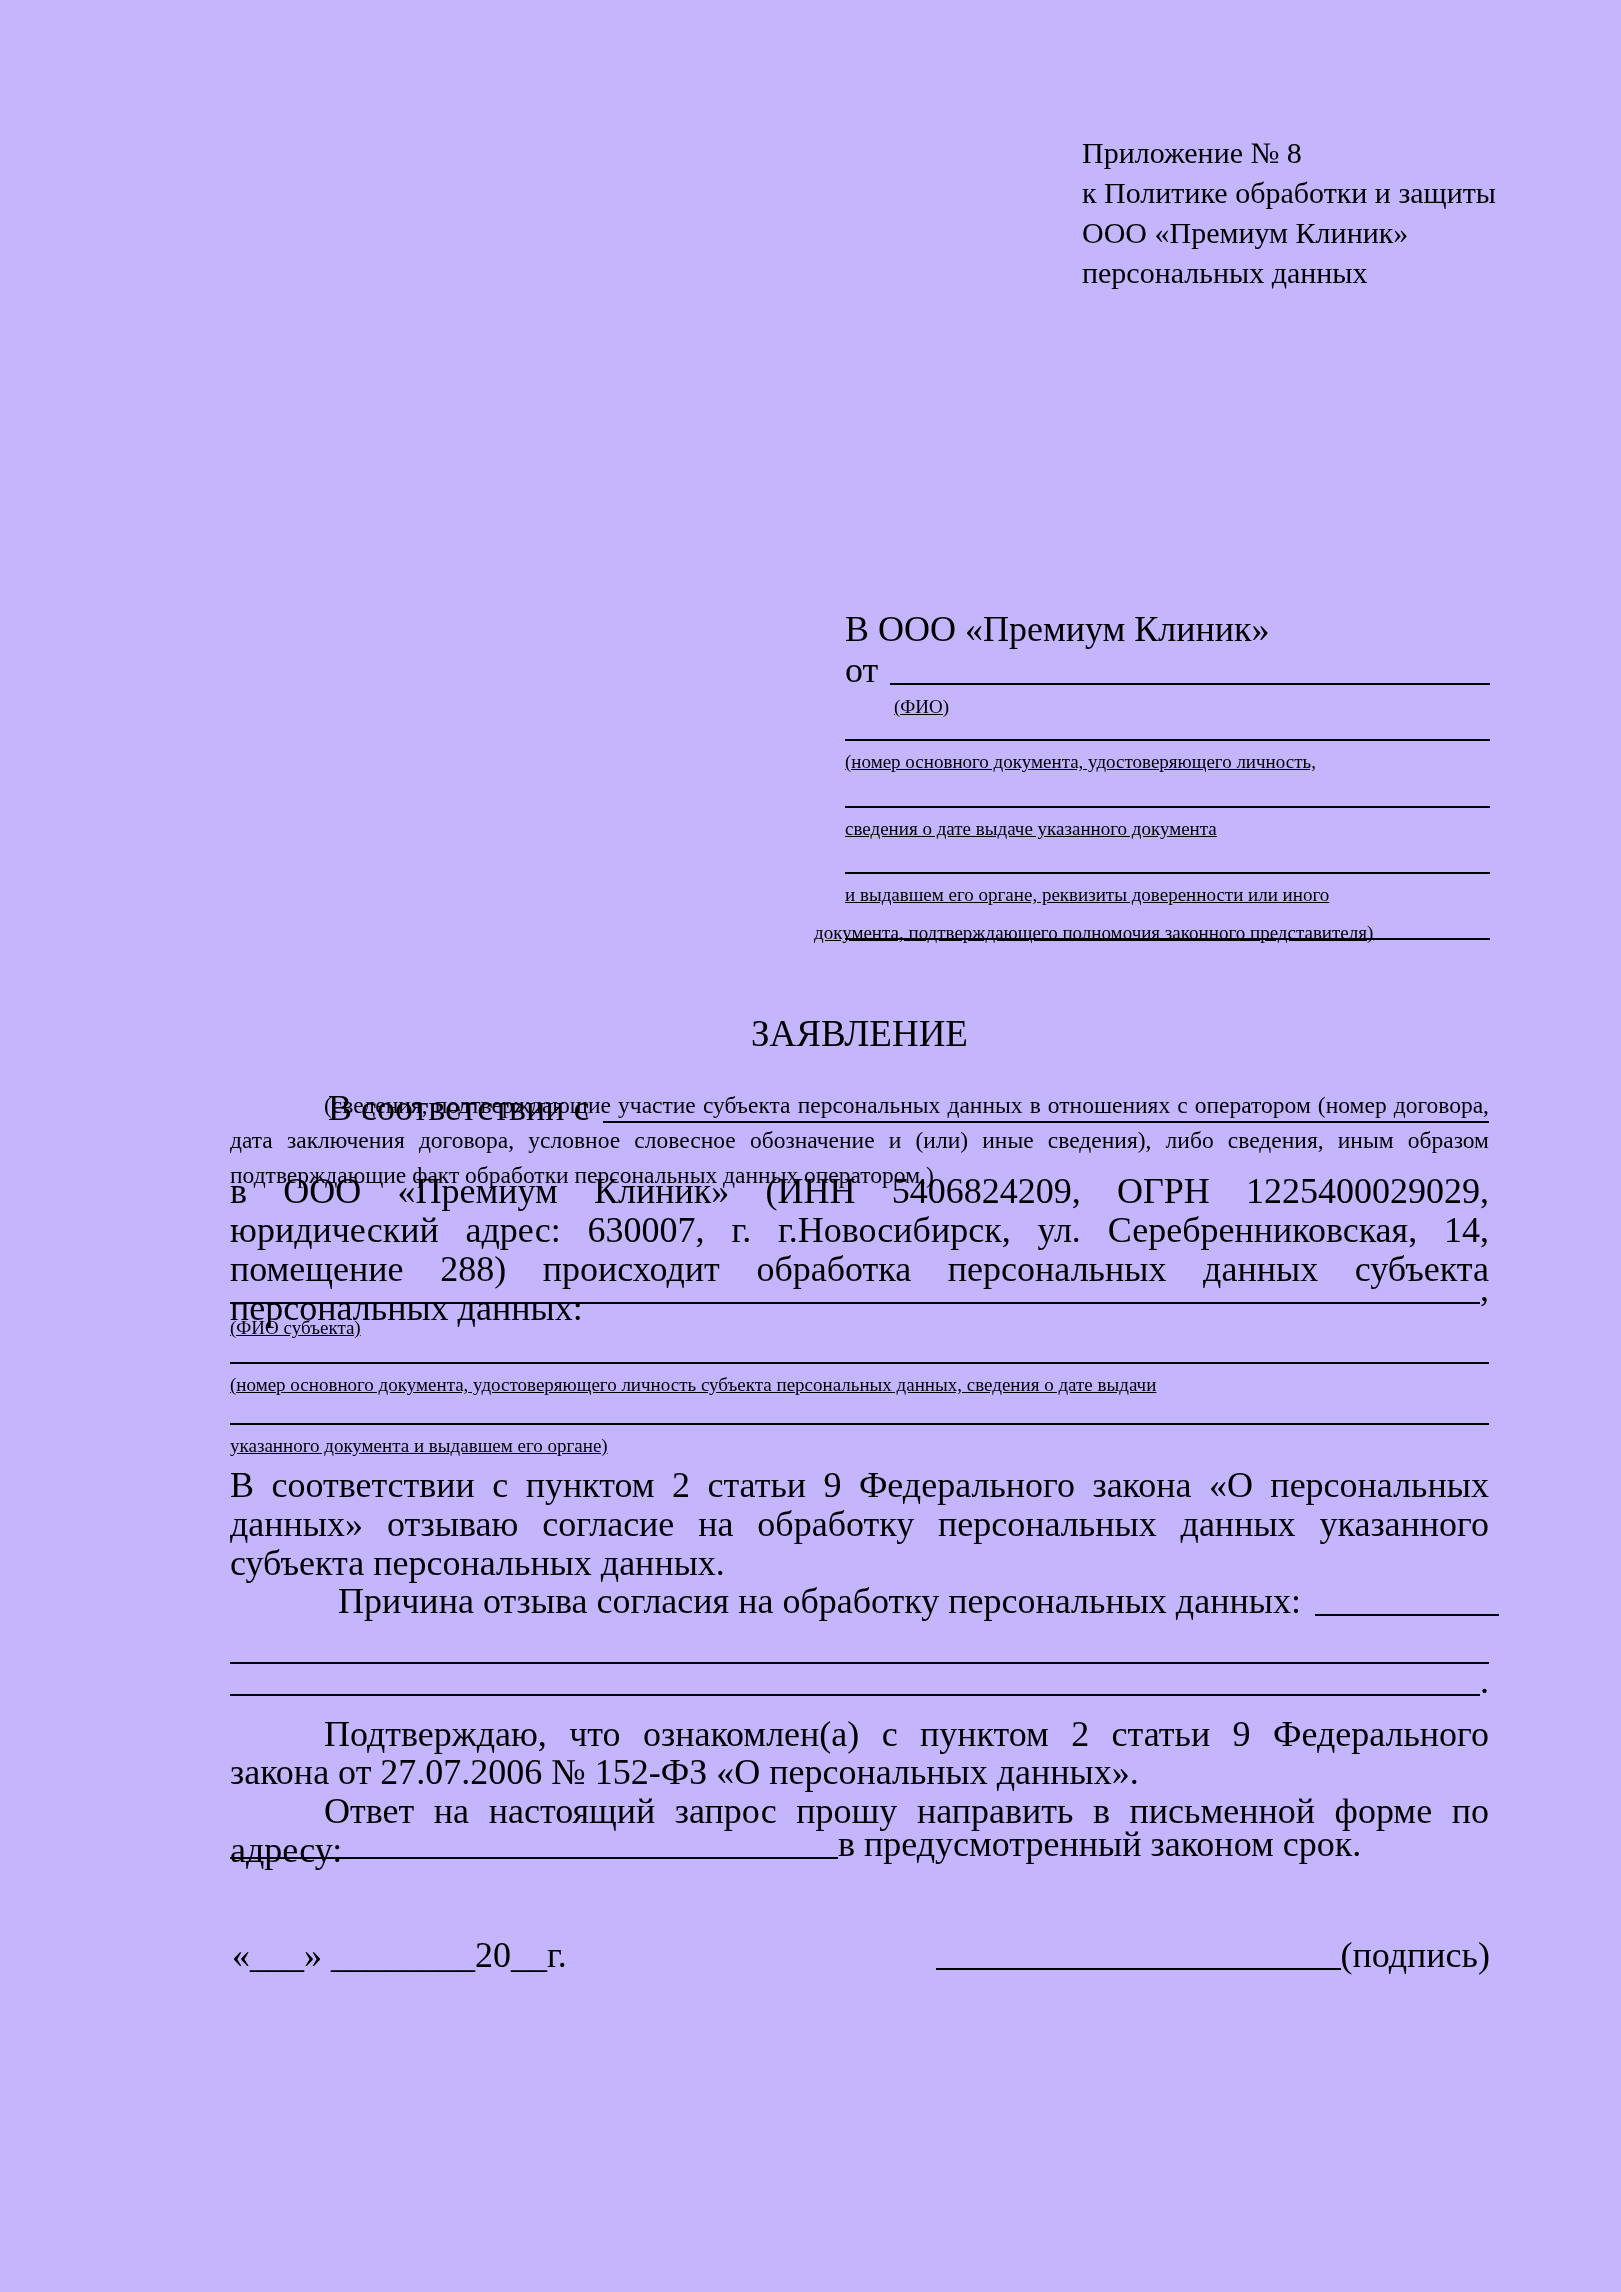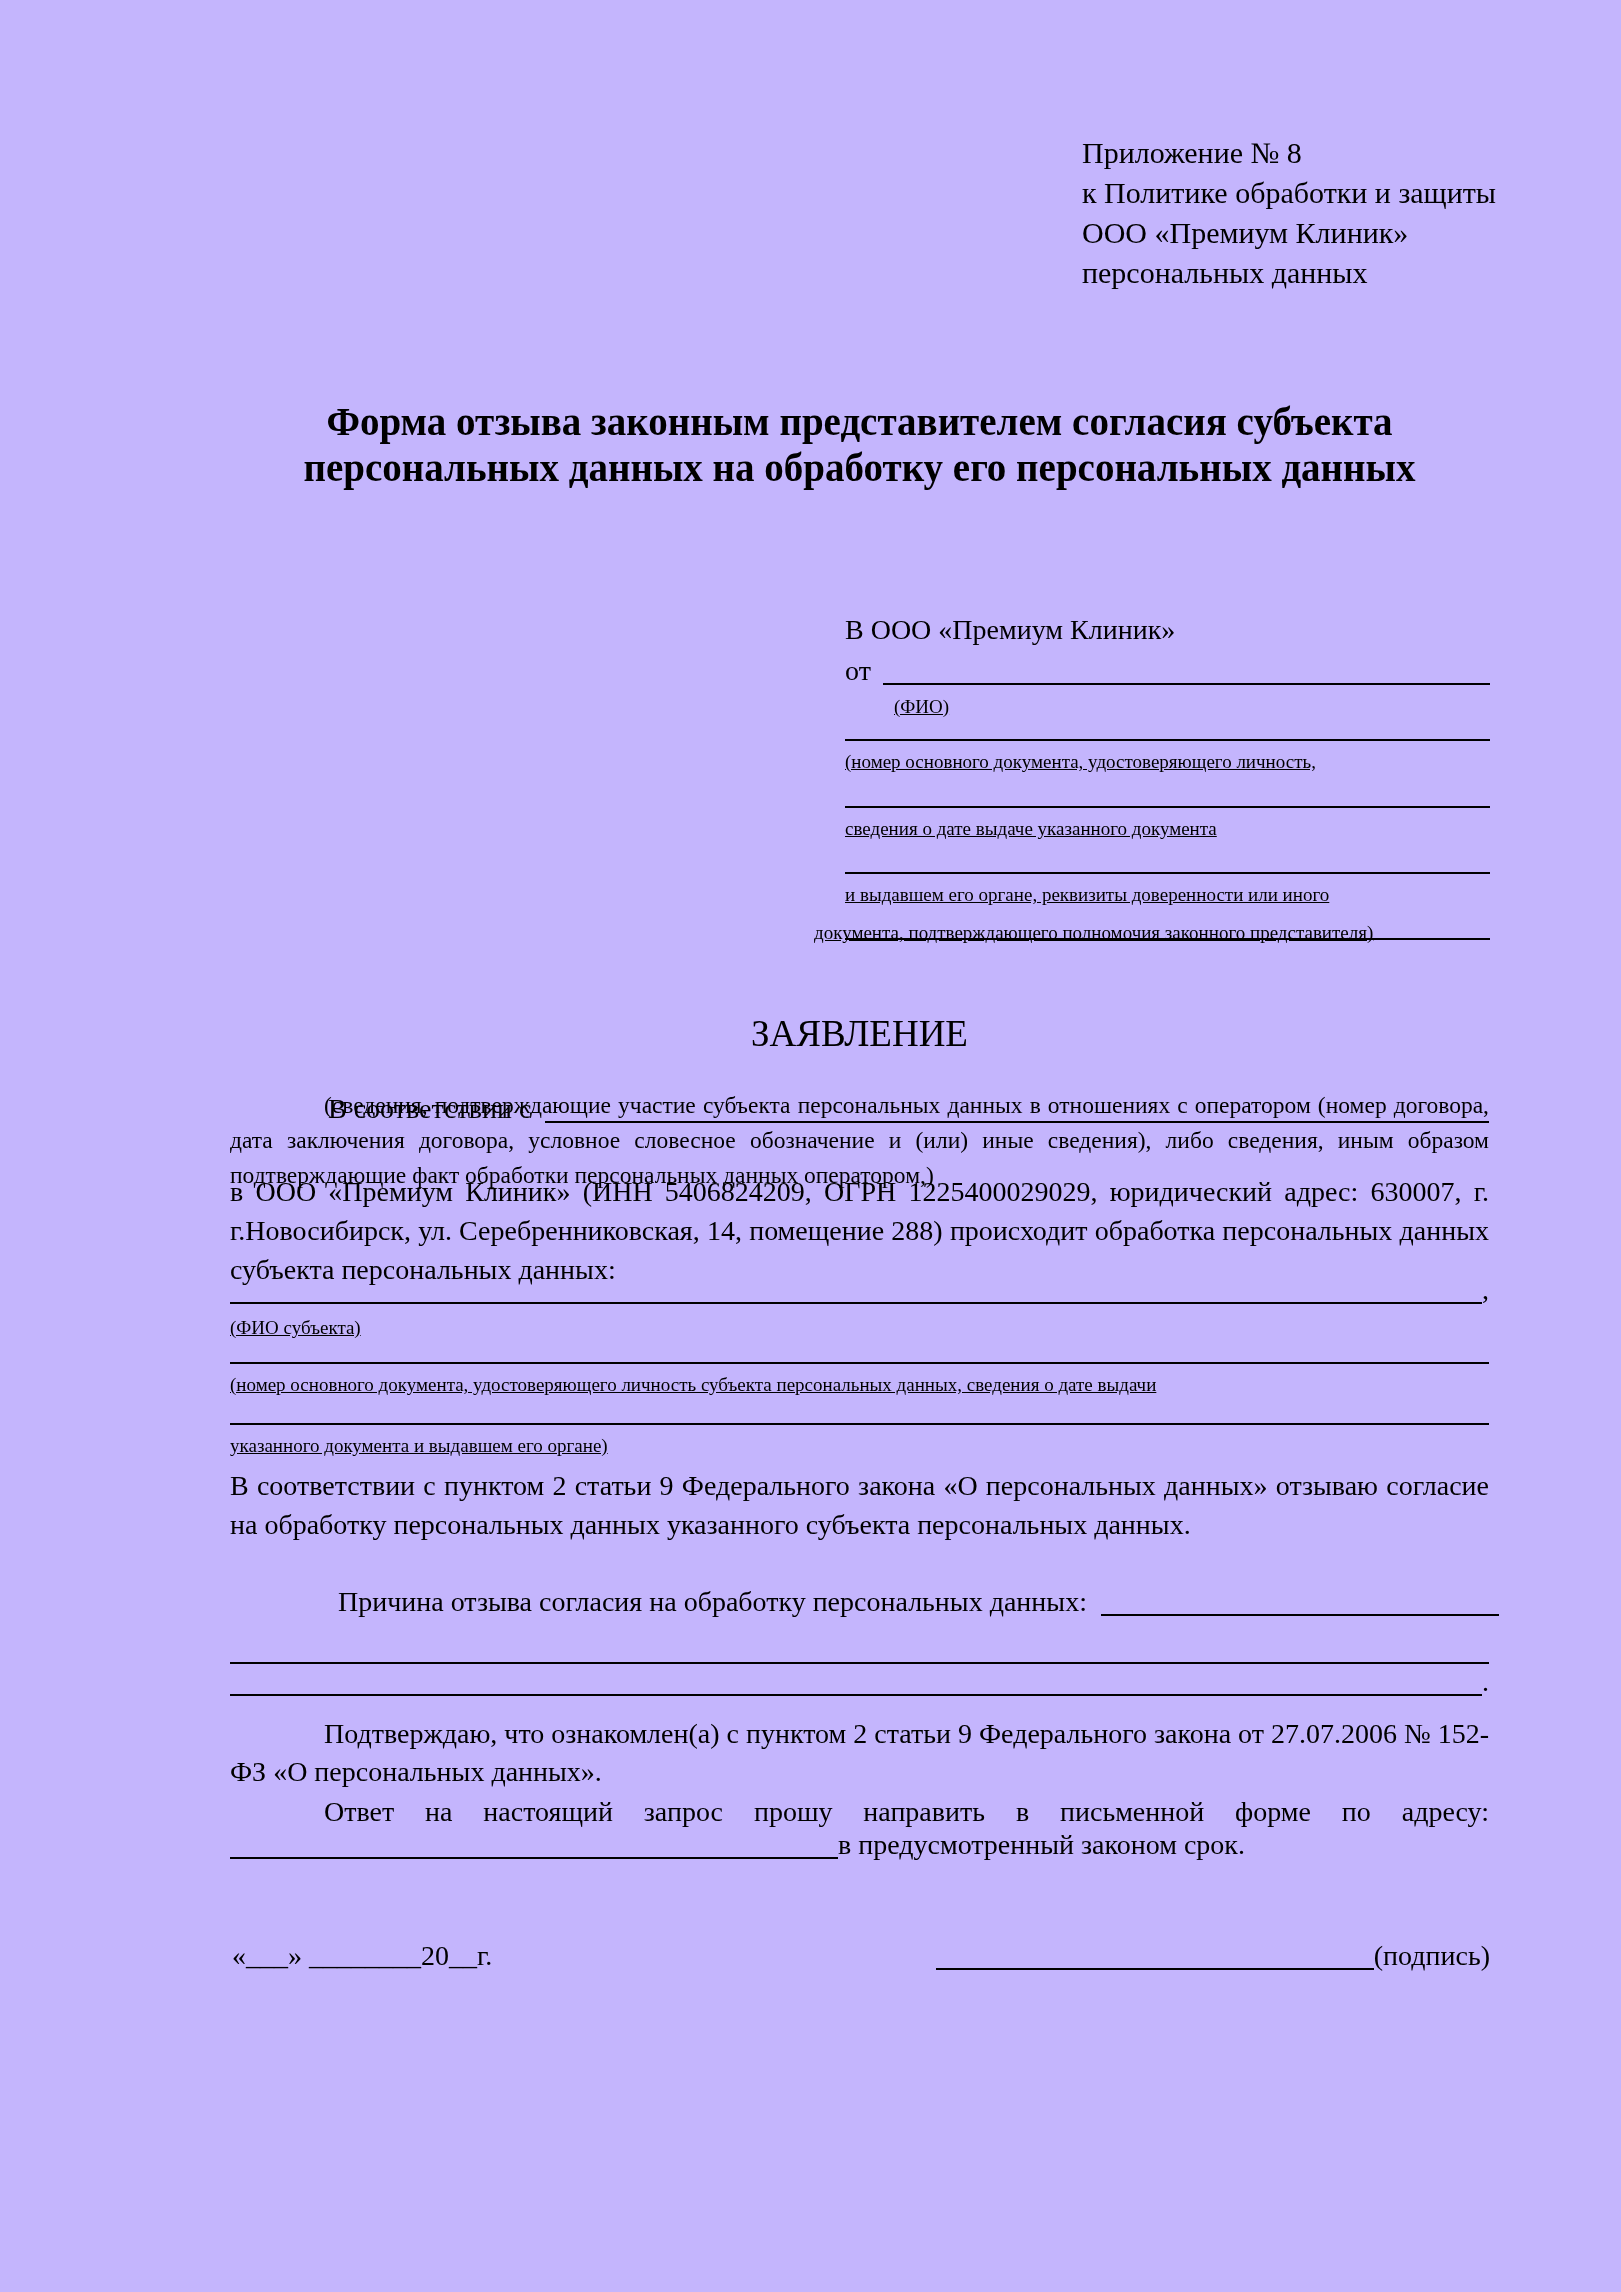--- a/index.html
+++ b/index.html
@@ -70,10 +70,6 @@
     <div>персональных данных</div>
   </div>
 
-  <div class="abs doc-title">
-    <div>Форма отзыва законным представителем согласия субъекта</div>
-    <div>персональных данных на обработку его персональных данных</div>
-  </div>
 
   <div class="abs body-text to-org">В ООО «Премиум Клиник»</div>
 

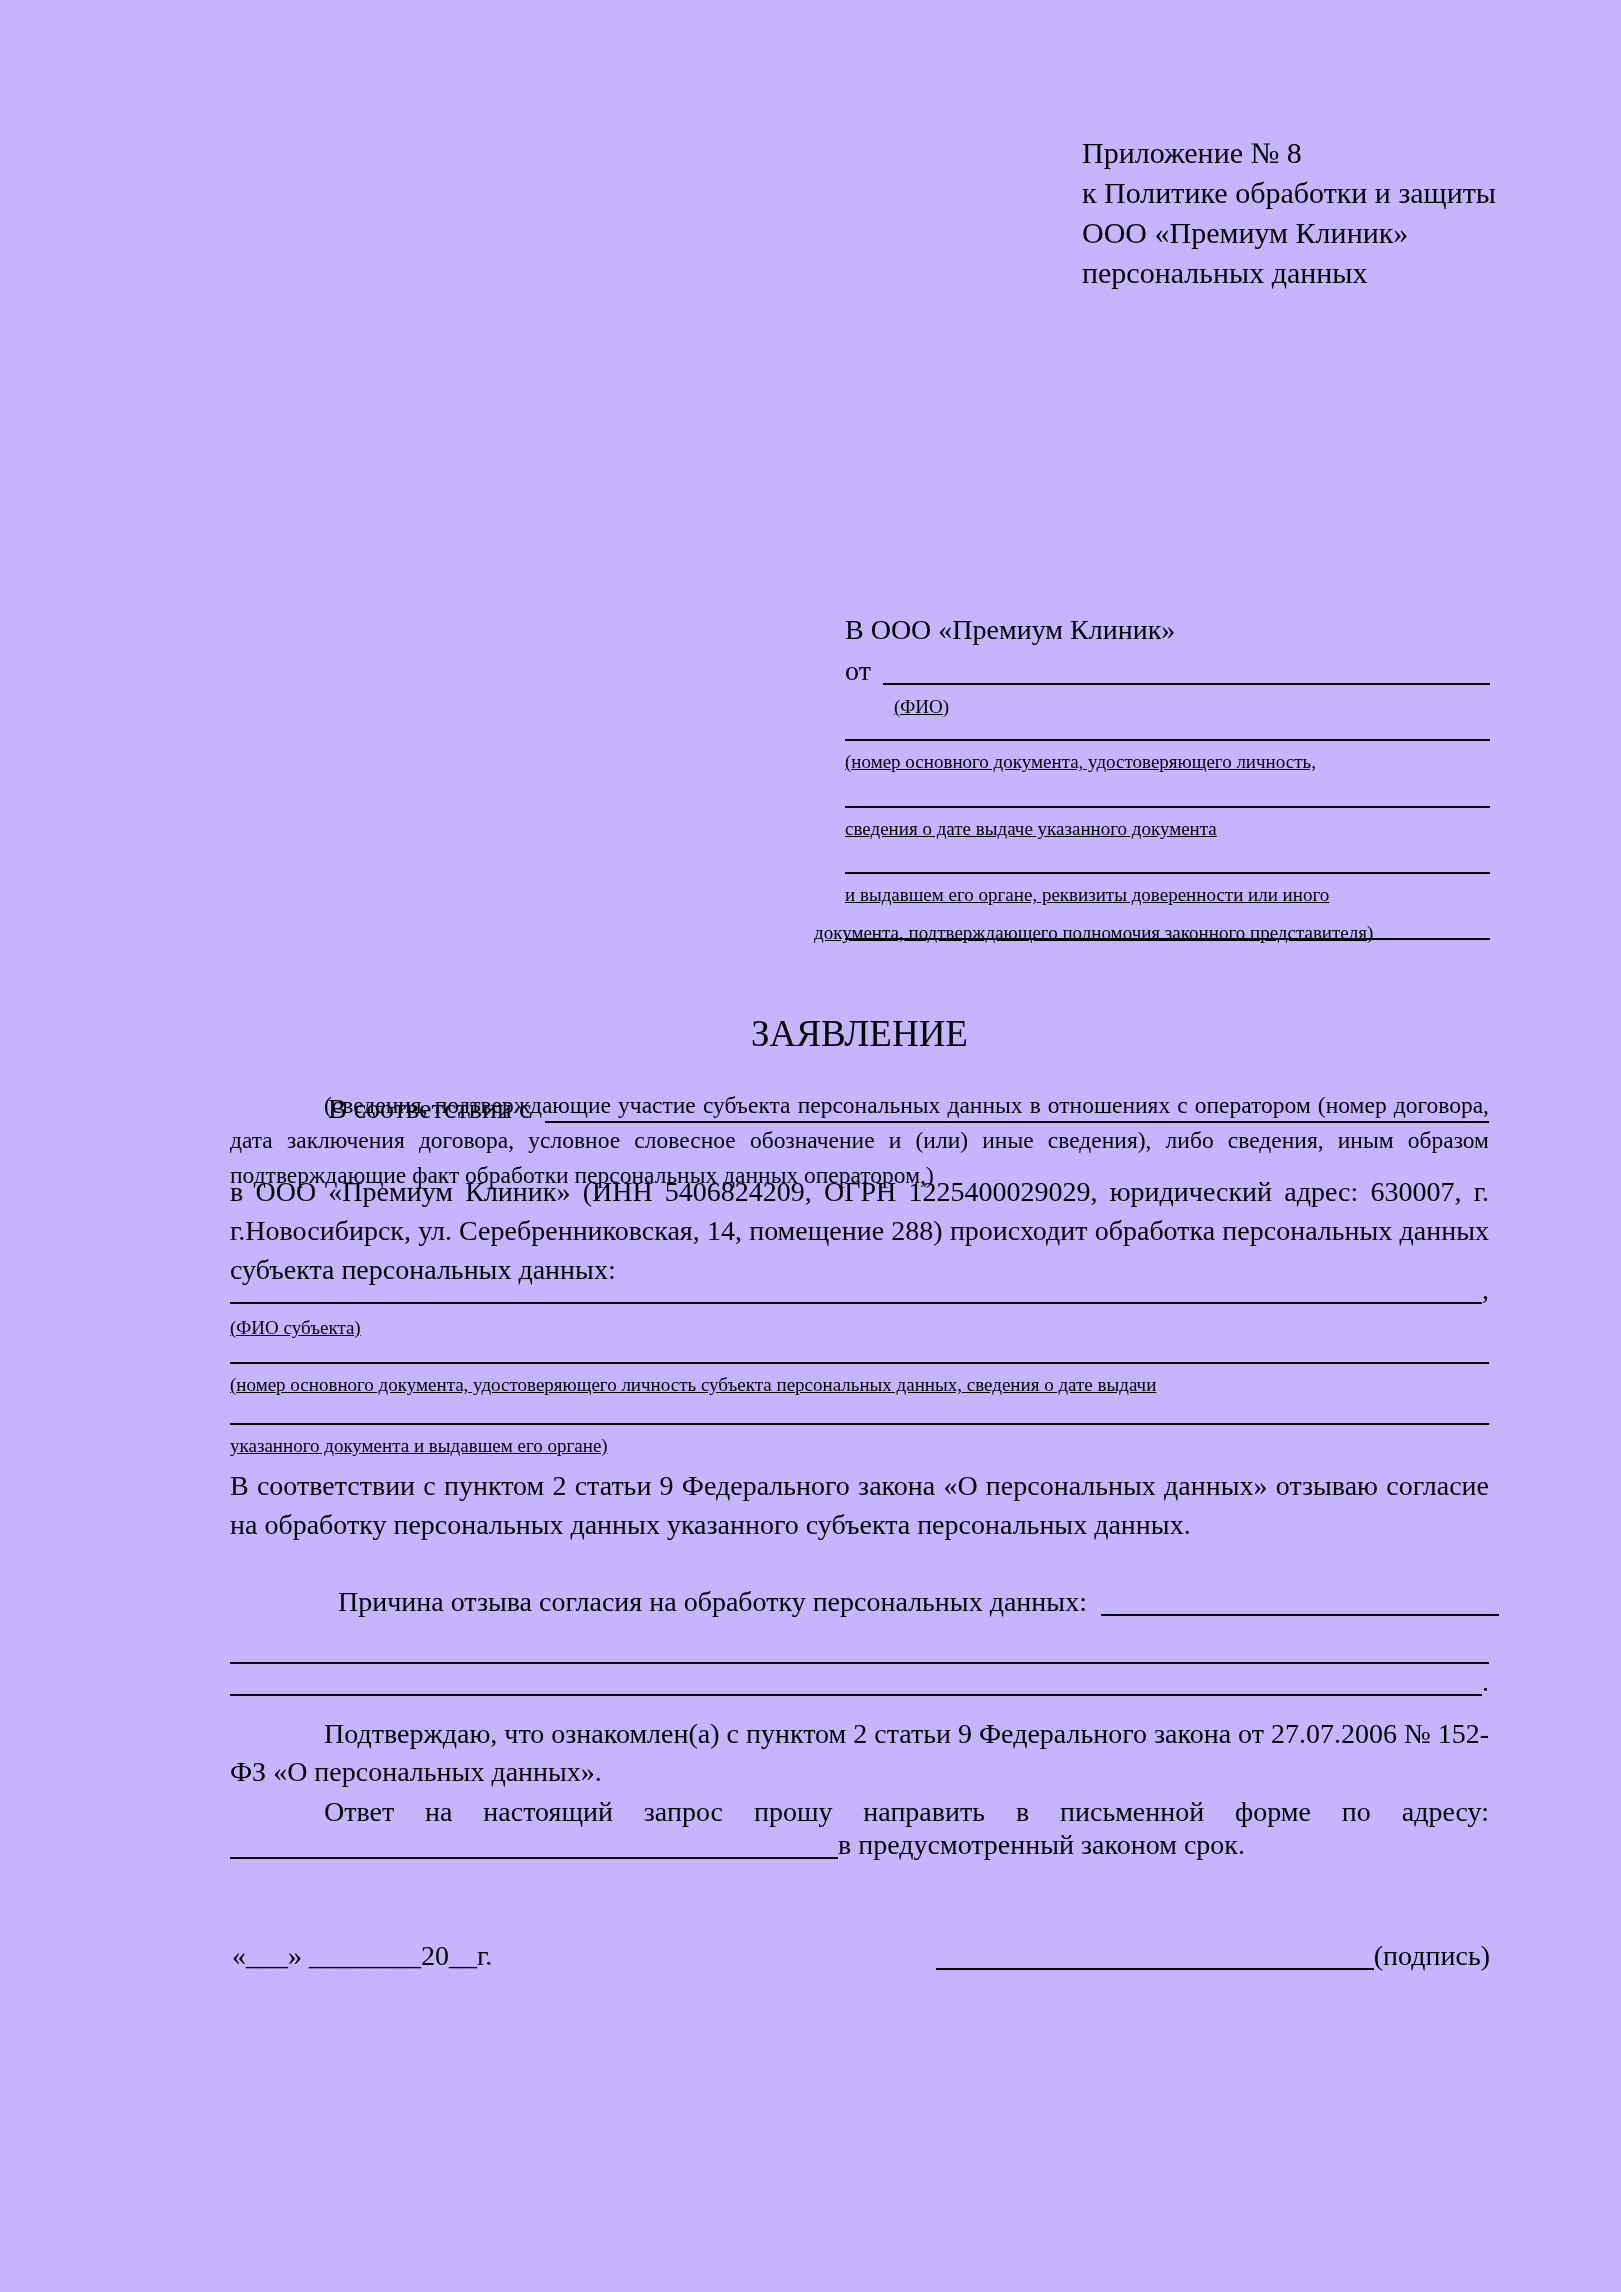--- a/index.html
+++ b/index.html
@@ -14,7 +14,7 @@
     overflow: hidden;
   }
   .abs { position: absolute; }
-  .body-text { font-size: 28px; line-height: 39px; }
+  .body-text { font-size: 36px; line-height: 39px; }
   .caption { font-size: 19px; line-height: 29px; white-space: nowrap; text-decoration: underline; }
   .justify { text-align: justify; }
   .rule { border-bottom: 2.9px solid #000; height: 0; }

